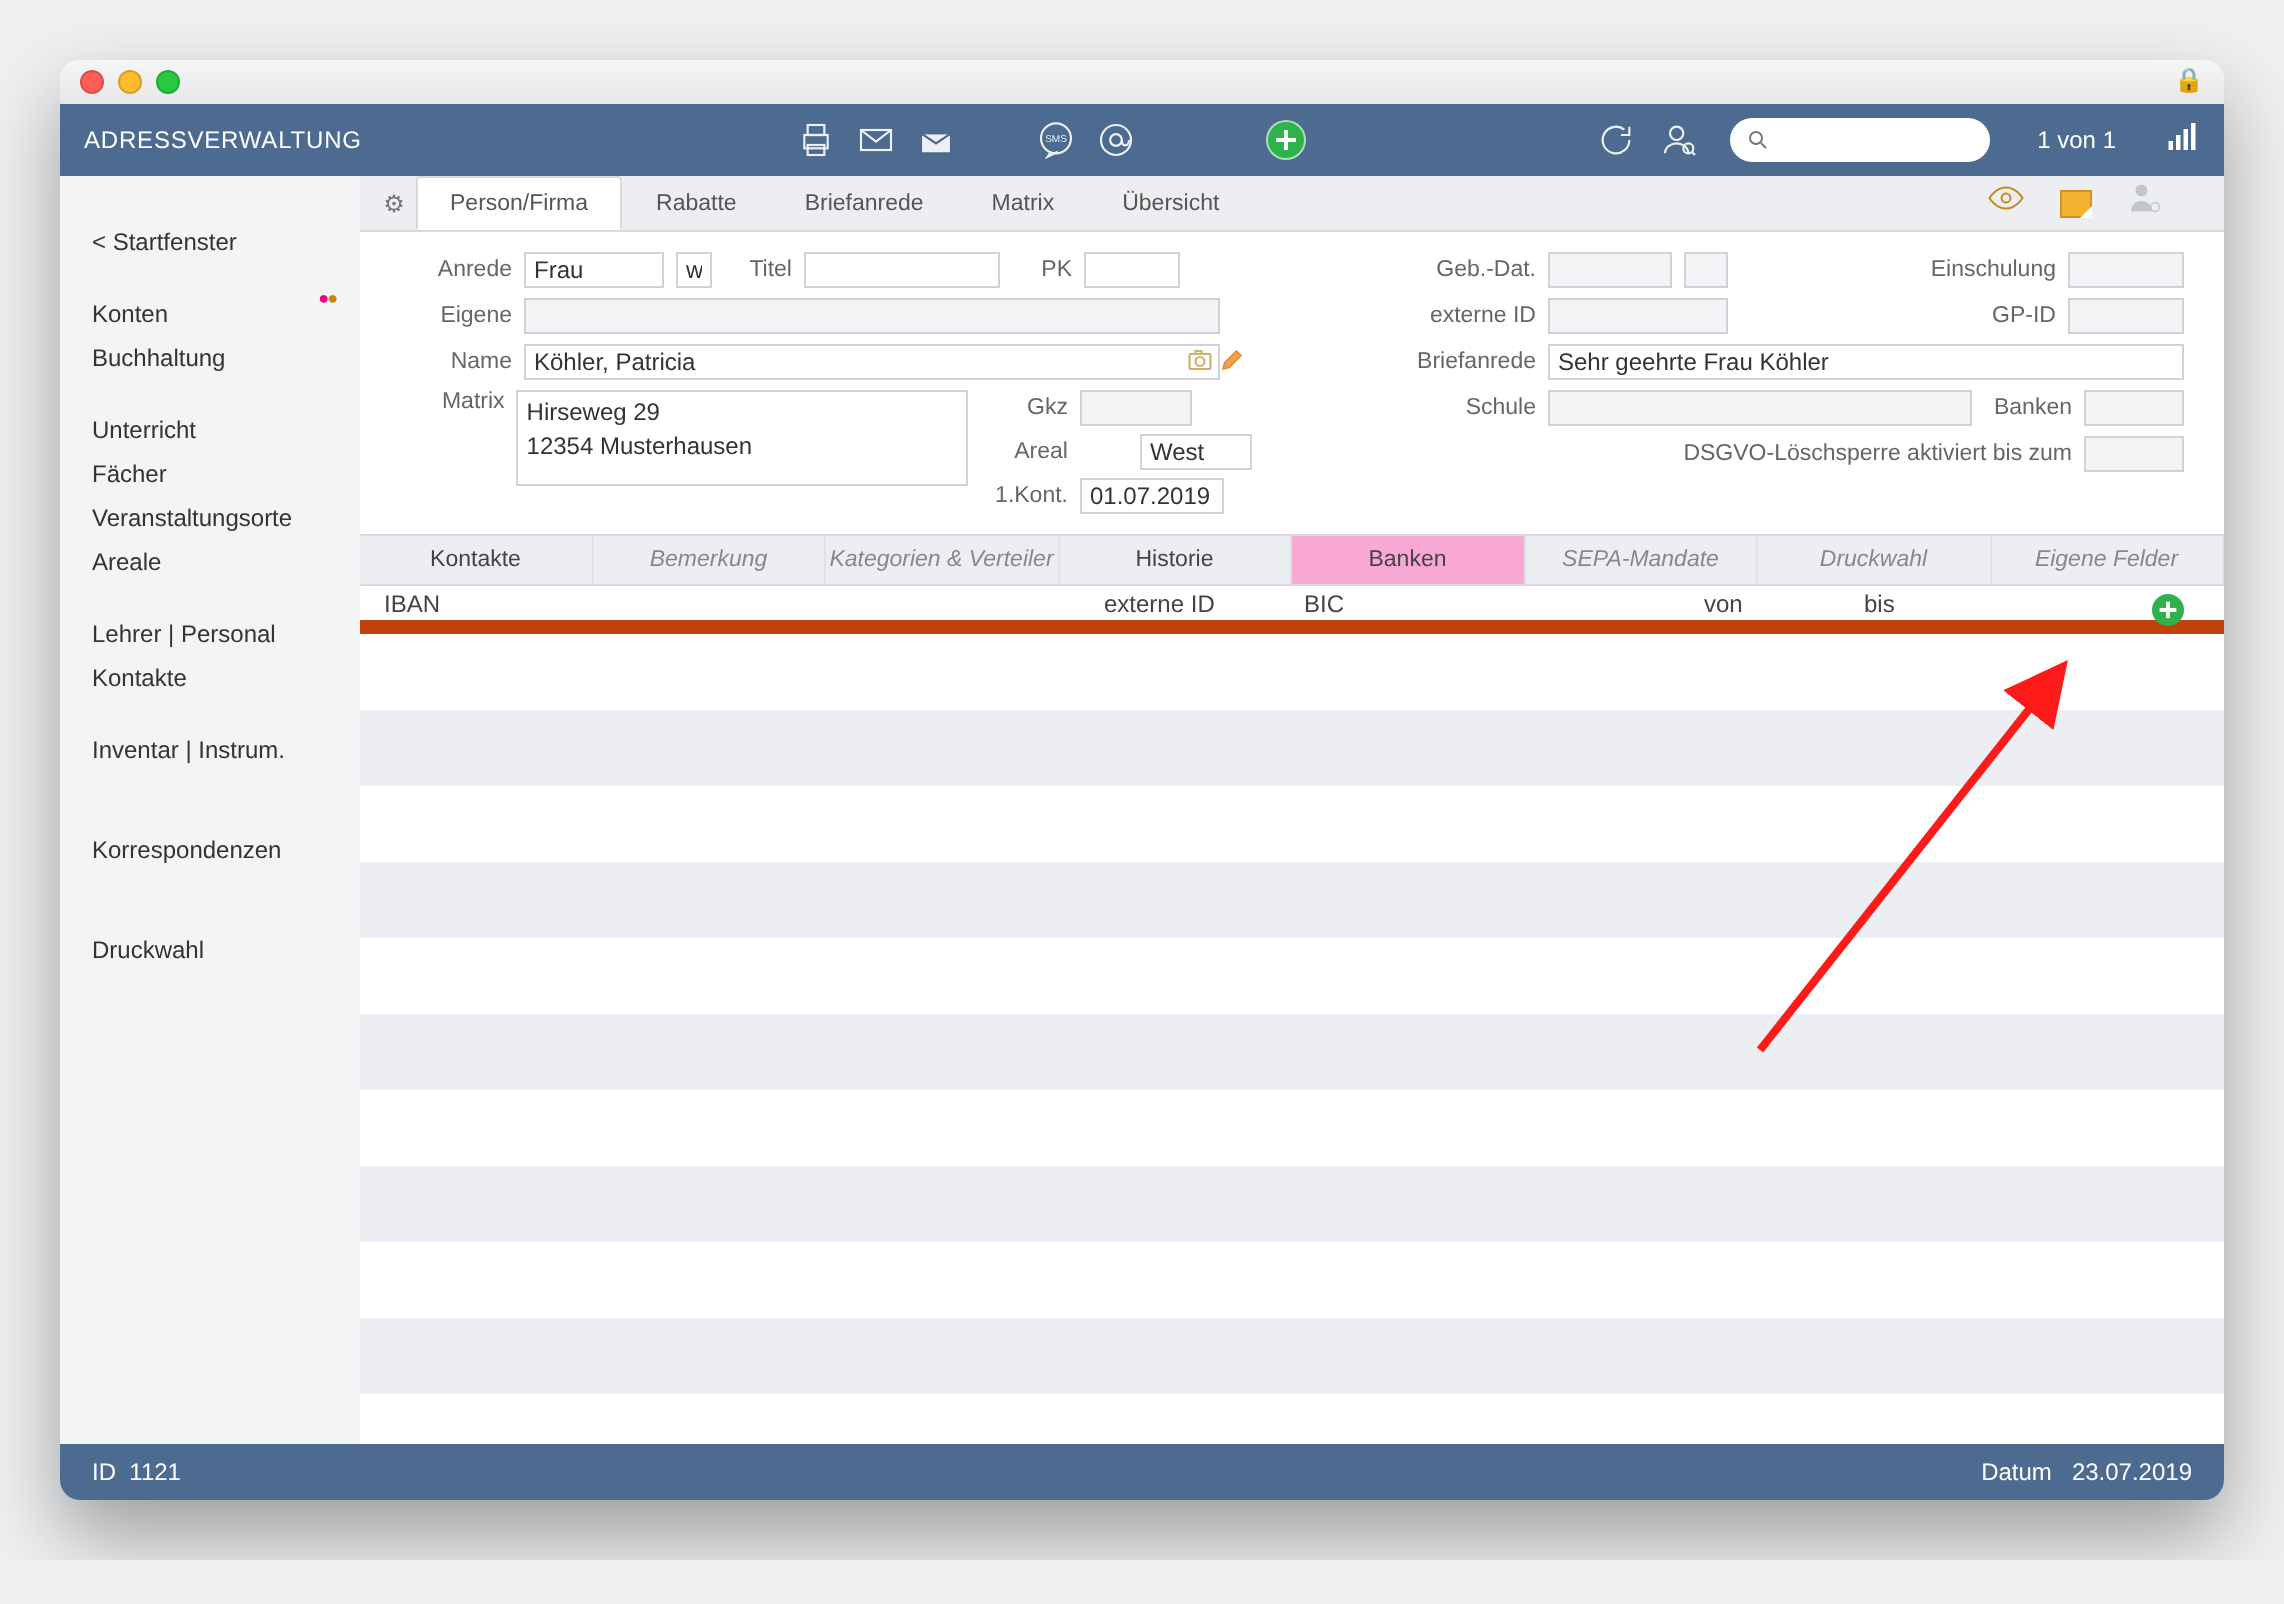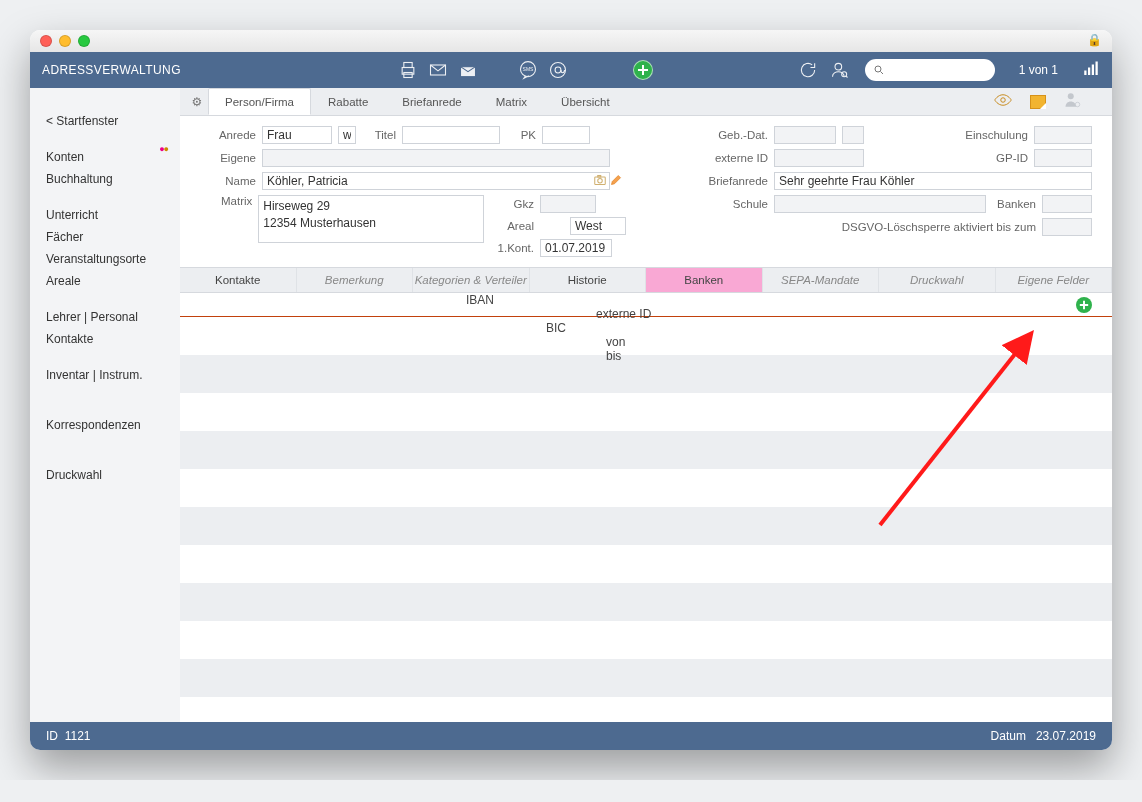--- a/index.html
+++ b/index.html
@@ -65,7 +65,7 @@
   .subtab.normal{font-style:normal;color:#444;}
   .subtab.active{background:#f9a8d4;color:#444;}
 
-  .grid-head { display:flex; height:24px; align-items:center; font-size:12px; color:#444; padding:0 12px; border-bottom:1px solid #c2410c; position:relative;flex-direction:column;}
+  .grid-head { display:flex; height:24px; align-items:center; font-size:12px; color:#444; padding:0 12px; border-bottom:7px solid #c2410c; position:relative;}
   .add-bank { position:absolute; right:20px; top:4px; width:16px;height:16px; border-radius:50%; background:#2fb24c; display:flex;align-items:center;justify-content:center;}
   .add-bank svg{width:10px;height:10px;stroke:#fff;stroke-width:2.3;fill:none;}
   .grid-rows { flex:1; overflow-y:auto;}

